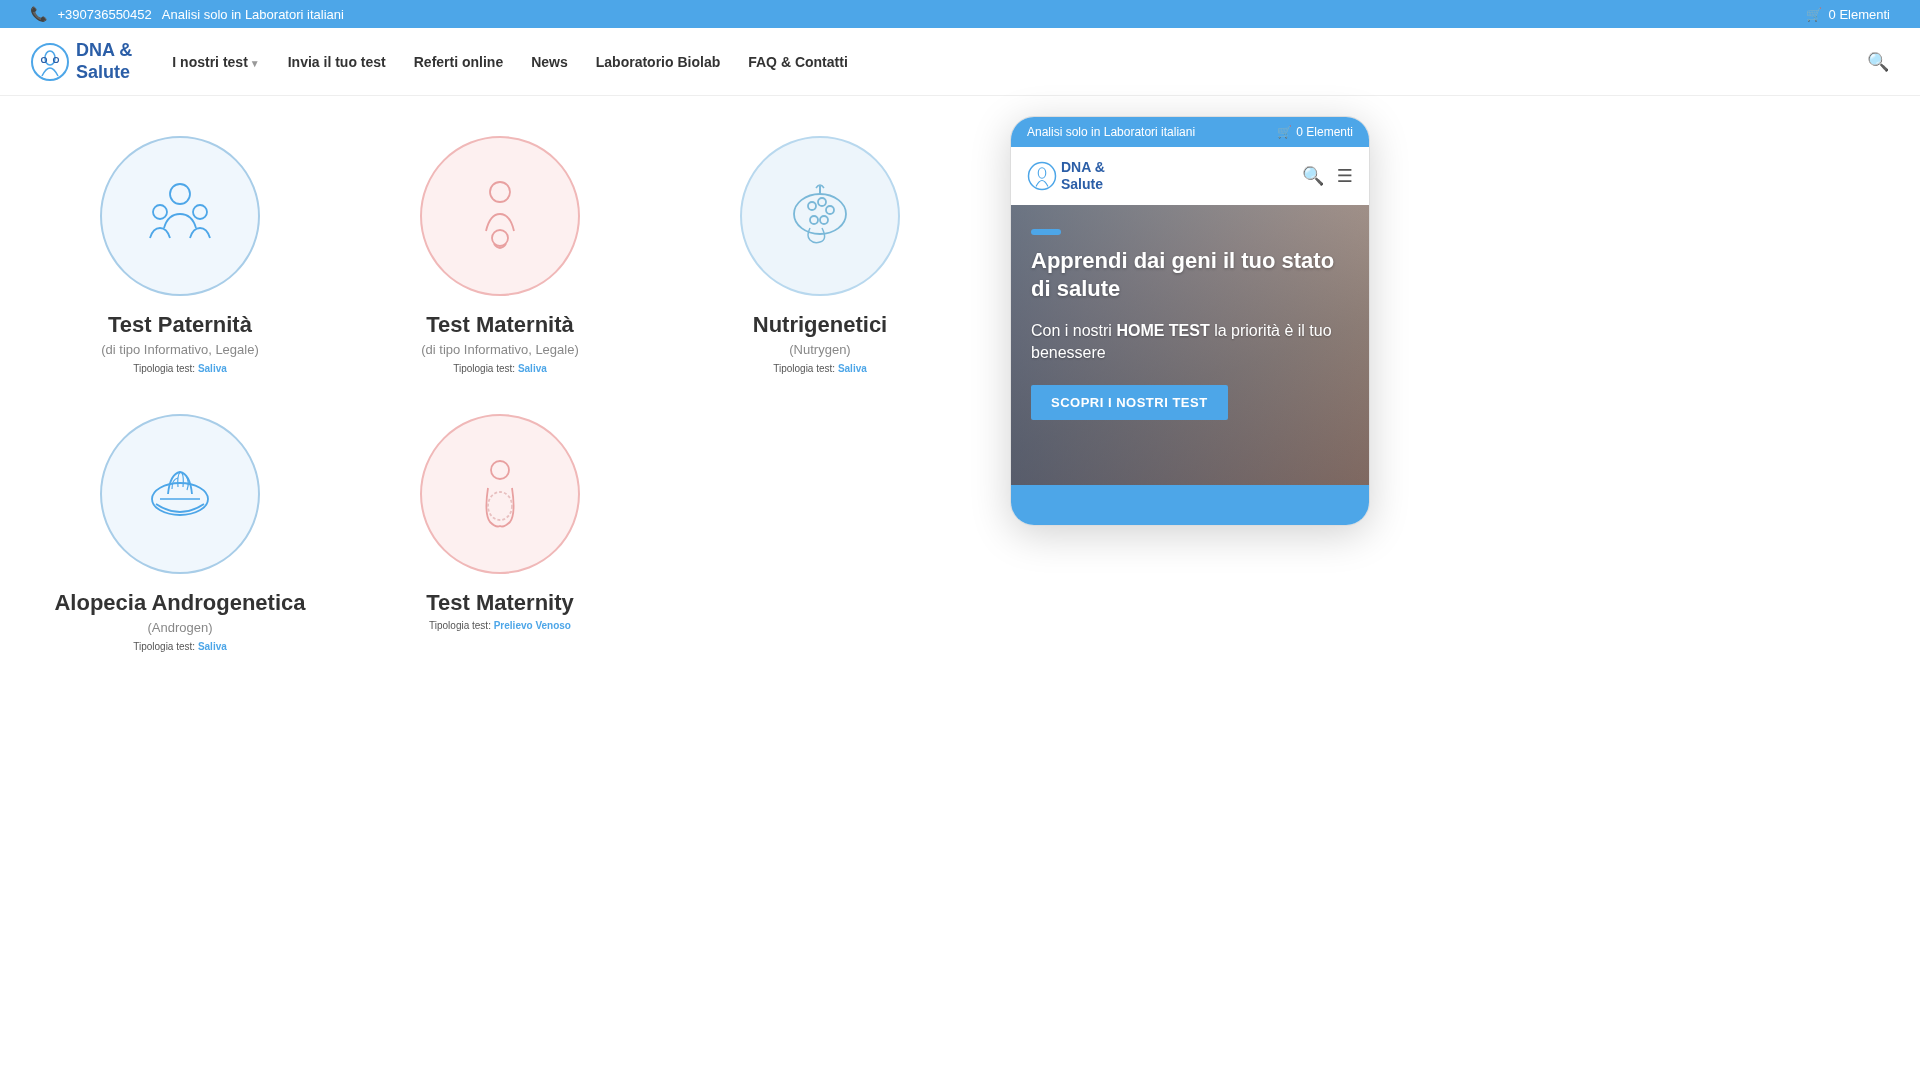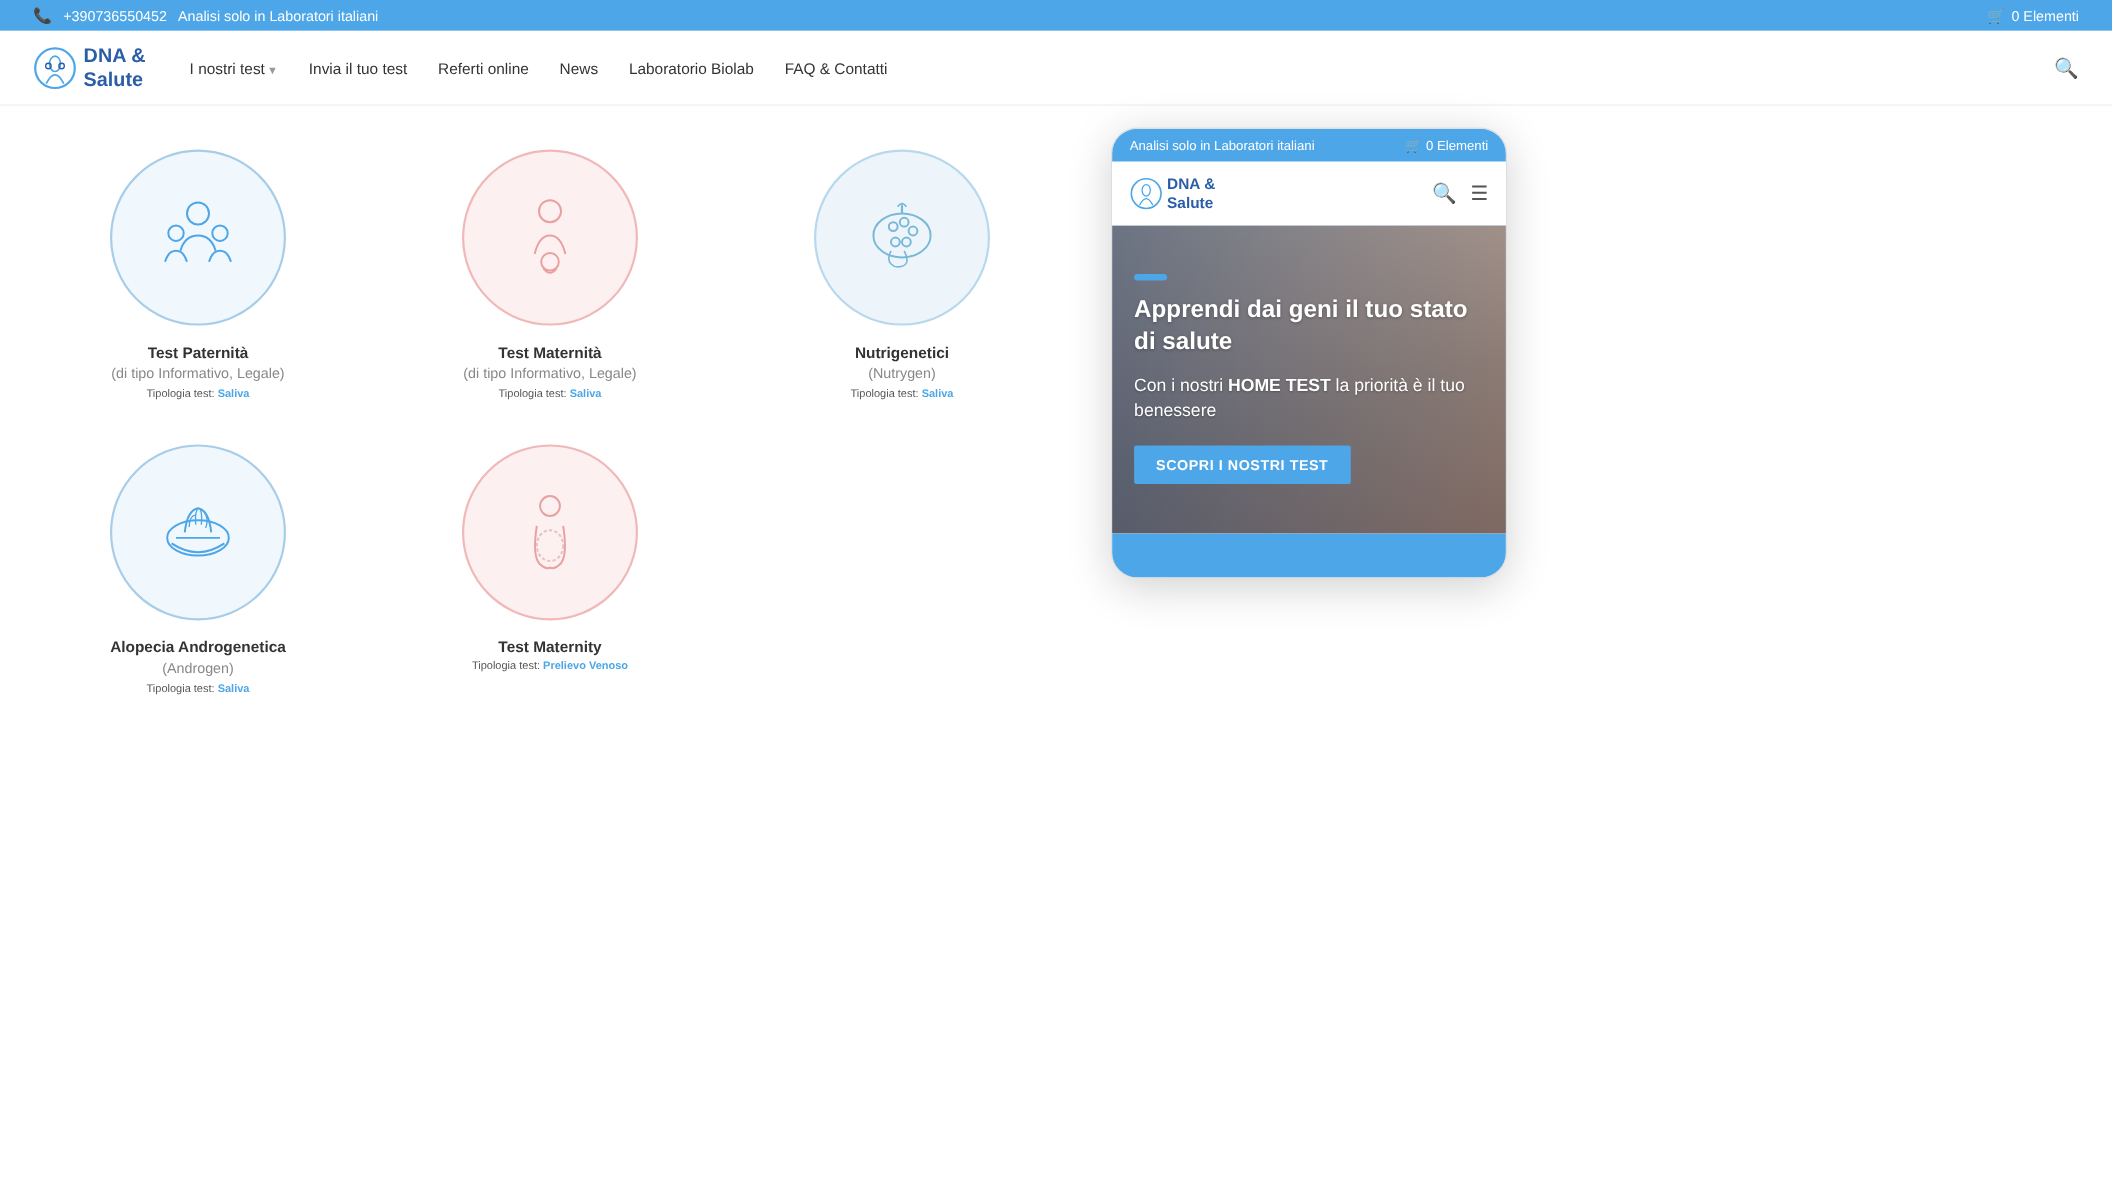--- a/index.html
+++ b/index.html
@@ -31,7 +31,7 @@
     .logo-icon { width: 40px; height: 40px; }
     .logo-text { font-size: 18px; font-weight: 700; line-height: 1.2; color: #2b5ea7; }
     nav { display: flex; align-items: center; gap: 28px; flex: 1; }
-    nav a { text-decoration: none; color: #333; font-size: 14px; font-weight: 400; }
+    nav a { text-decoration: none; color: #333; font-size: 14px; font-weight: 700; }
     .nav-arrow { font-size: 10px; color: #999; margin-left: 2px; }
     .search-icon-nav { margin-left: auto; font-size: 18px; color: #555; cursor: pointer; }
 

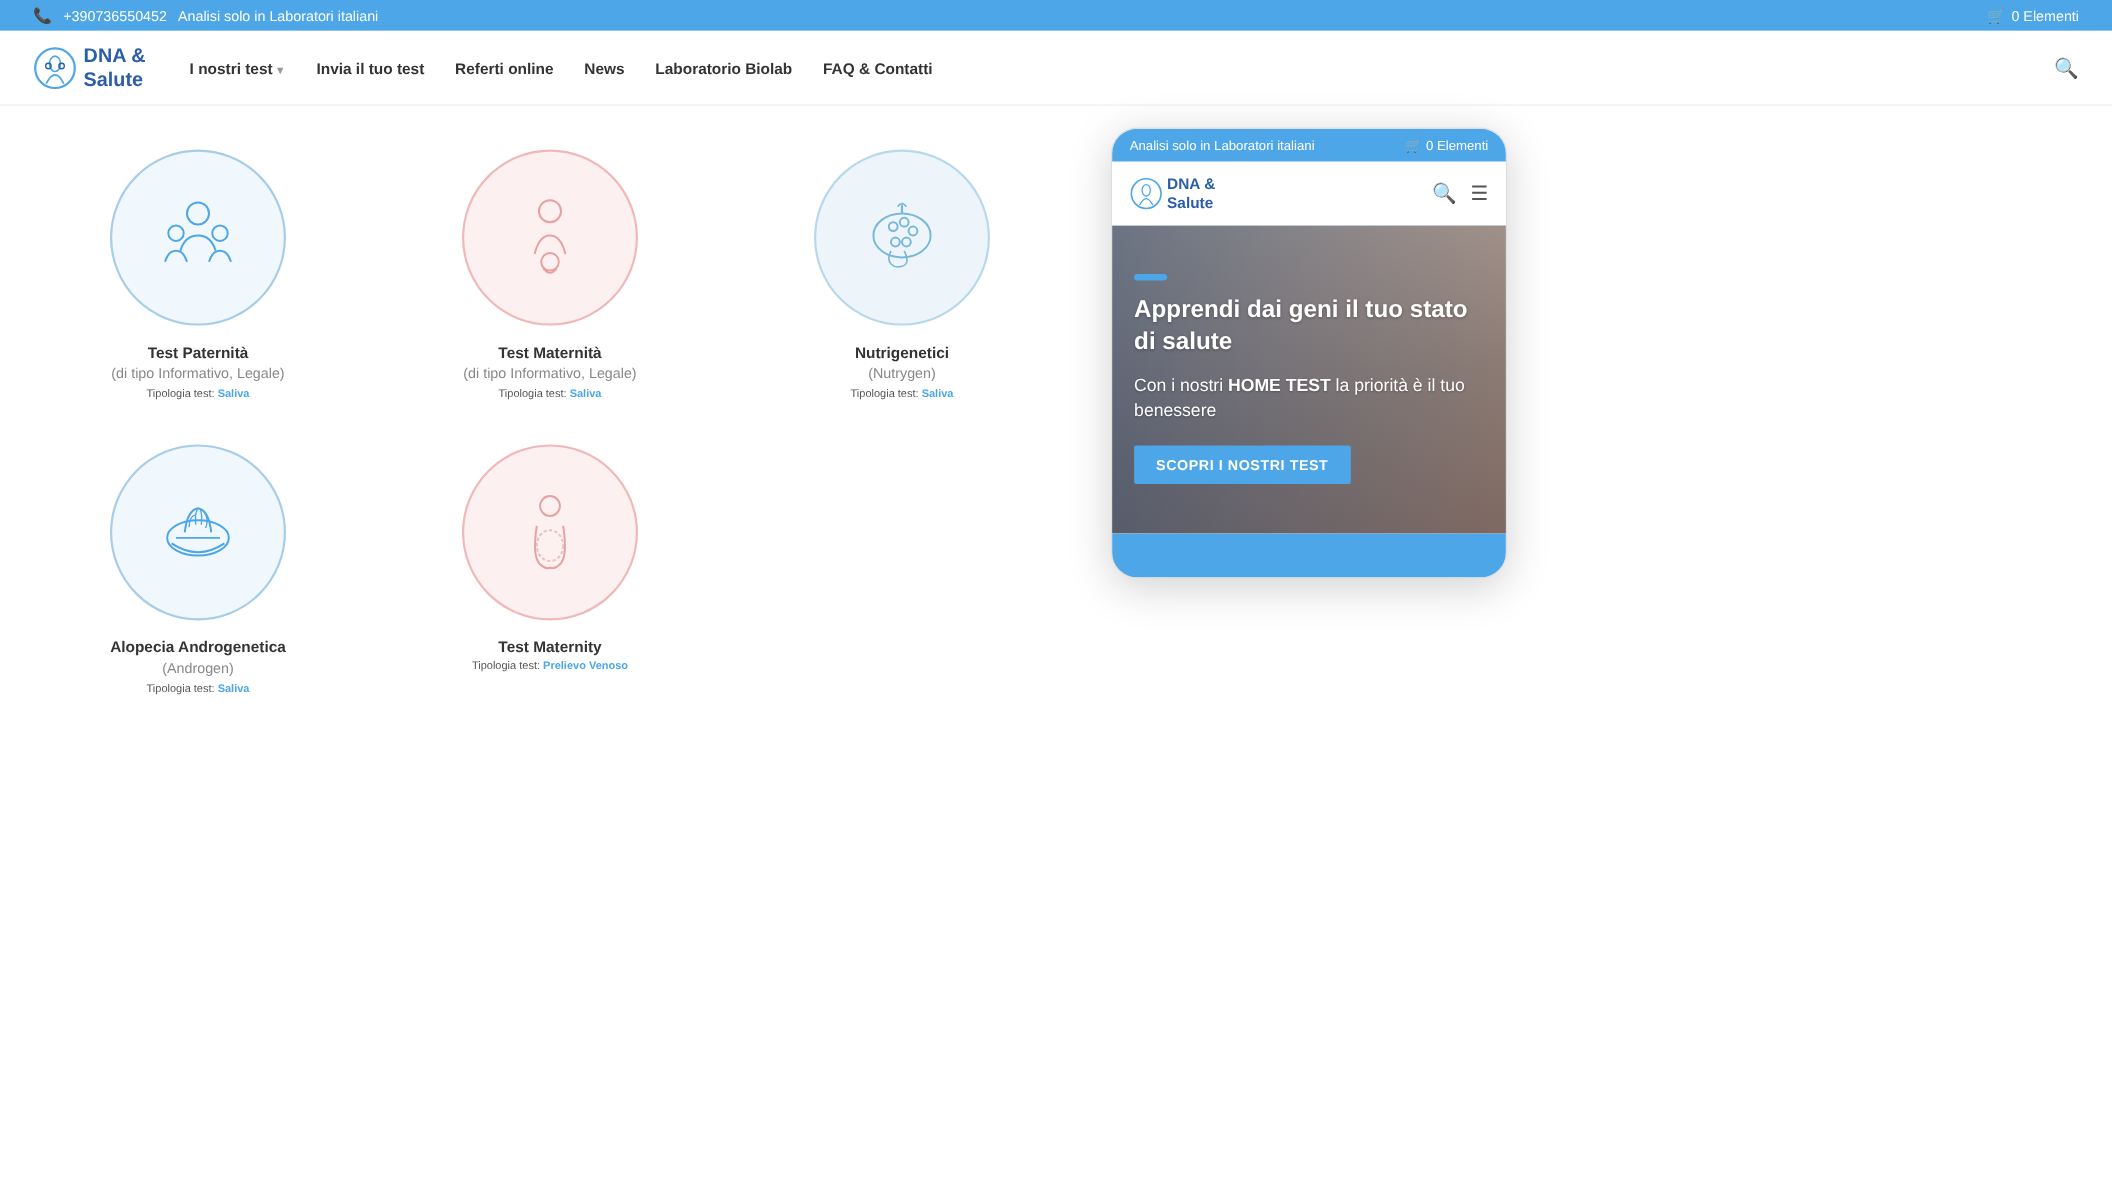--- a/index.html
+++ b/index.html
@@ -151,7 +151,6 @@
       padding: 24px 20px;
       display: flex;
       flex-direction: column;
-      justify-content: center;
     }
     .phone-hero-title {
       font-size: 22px;

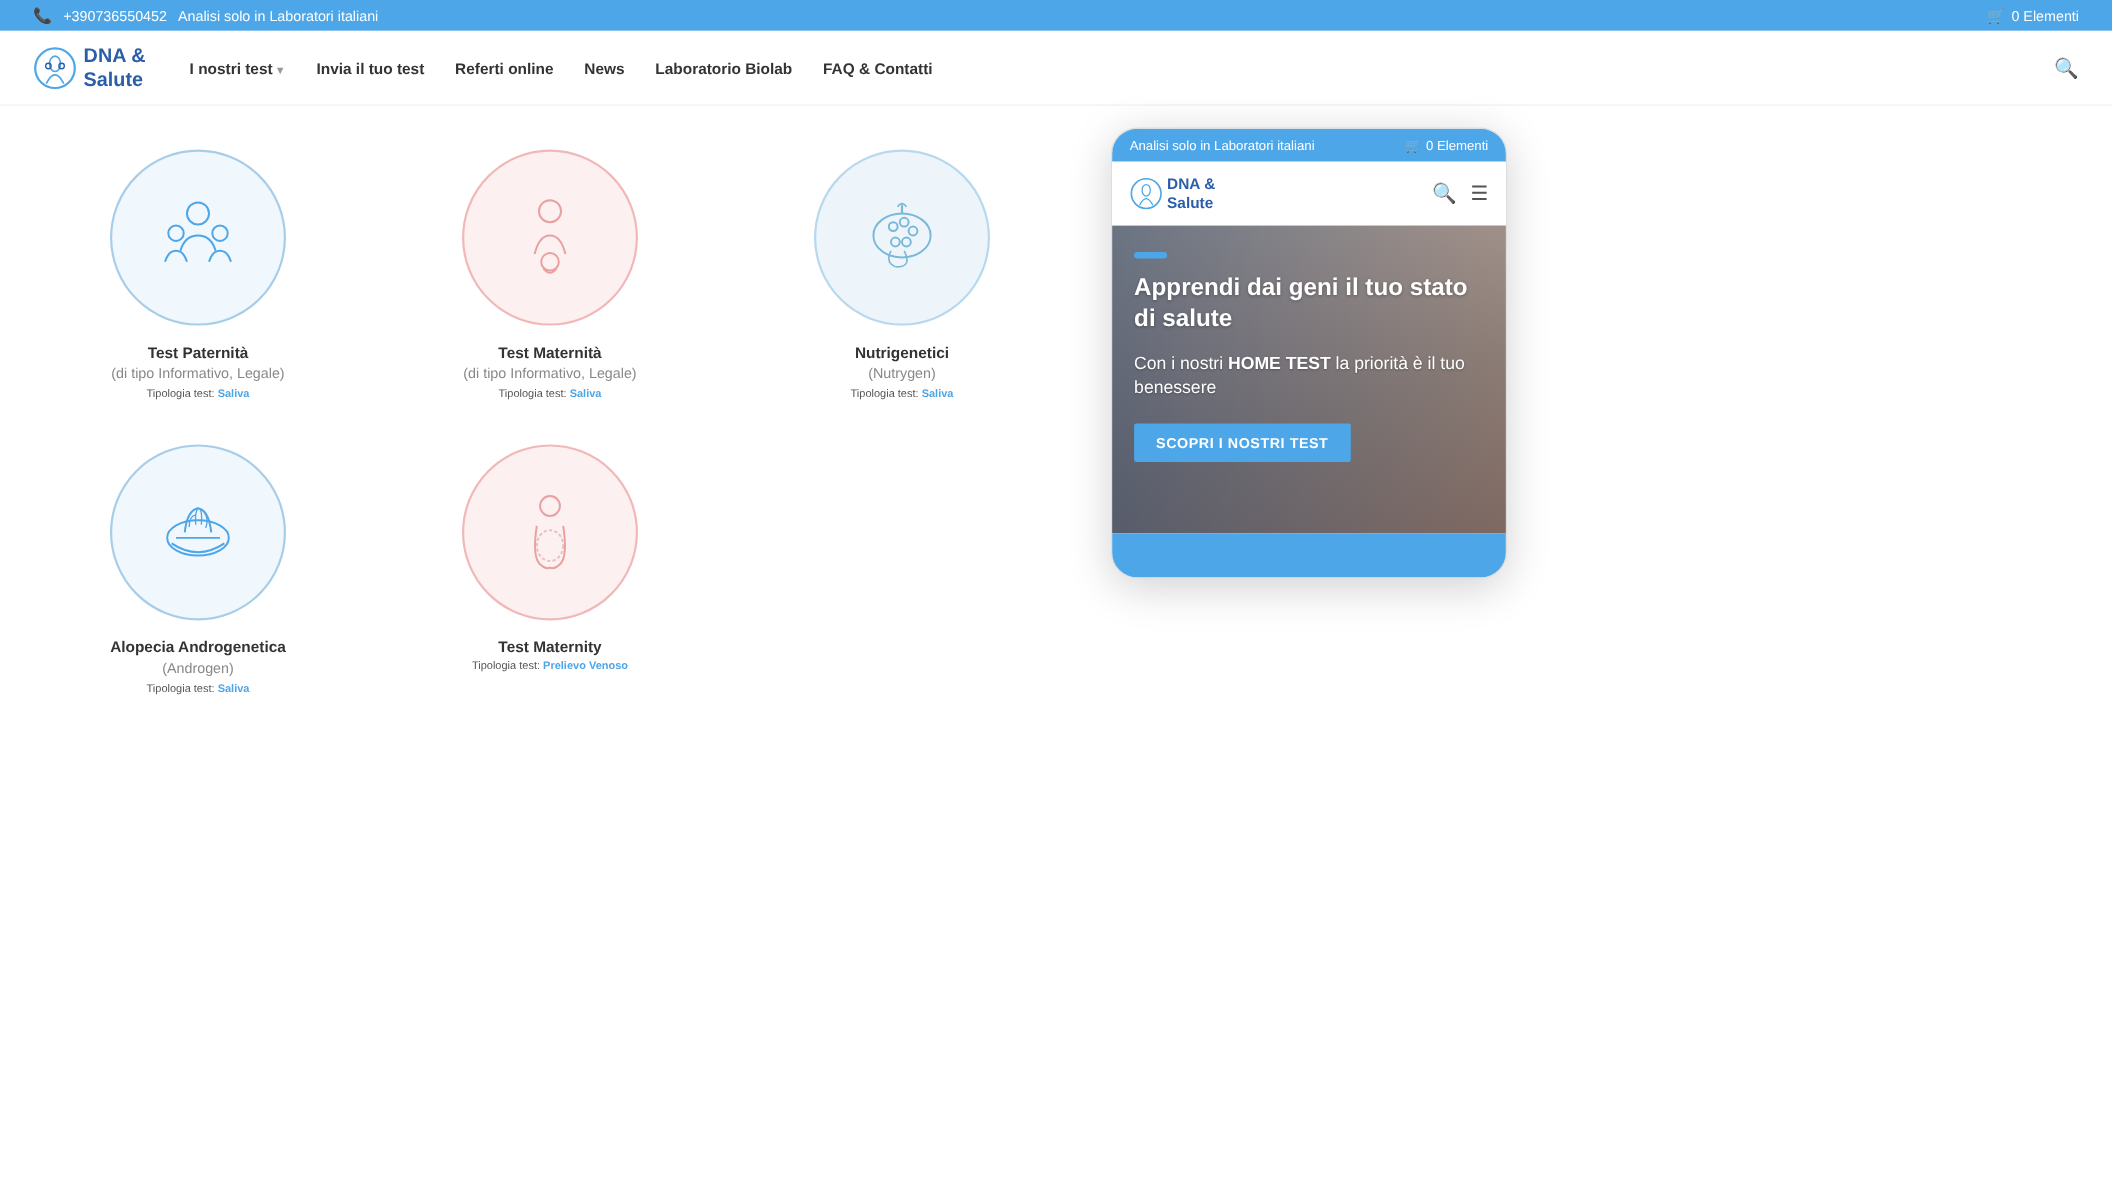--- a/index.html
+++ b/index.html
@@ -79,7 +79,7 @@
     .product-icon-wrap svg { width: 80px; height: 80px; }
 
     .product-title {
-      font-size: 14px;
+      font-size: 22px;
       font-weight: 700;
       color: #333;
       margin-bottom: 4px;

